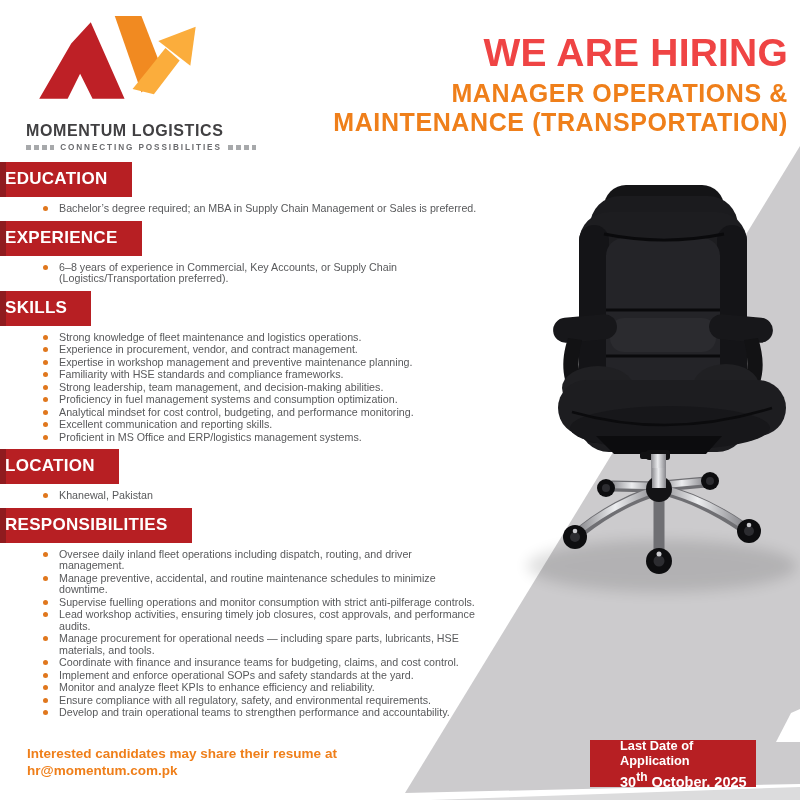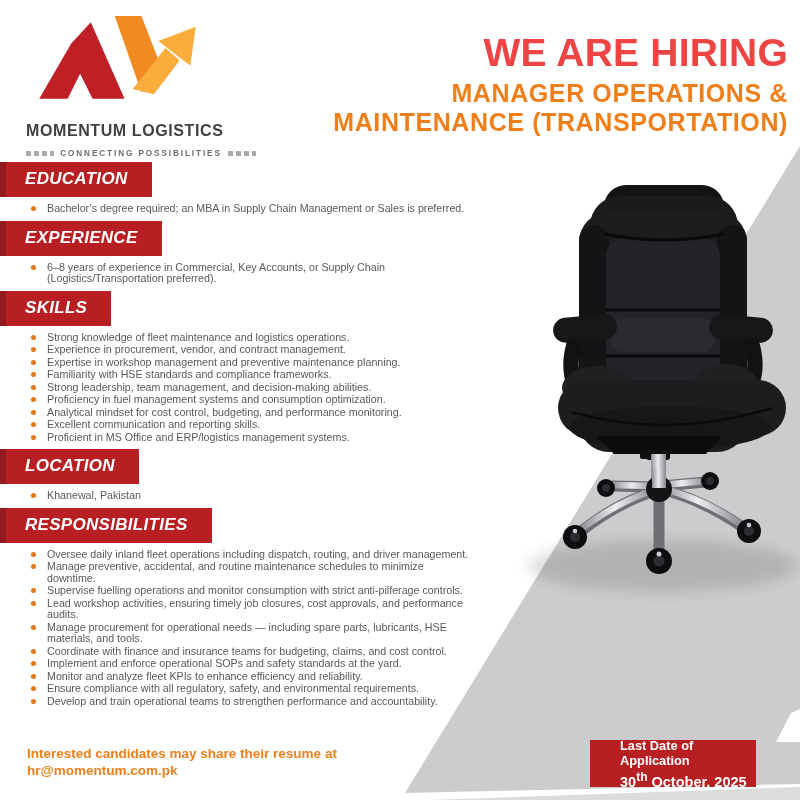--- a/index.html
+++ b/index.html
@@ -12,7 +12,7 @@
   .logo{position:absolute;left:26px;top:16px;z-index:2;width:230px;}
   .logo-mark{display:block;margin-left:6px;}
   .logo-name{font-size:16px;font-weight:bold;letter-spacing:0.6px;color:#414042;margin-top:2px;white-space:nowrap;}
-  .logo-tagline{display:flex;align-items:center;gap:6px;margin-top:9px;}
+  .logo-tagline{display:flex;align-items:center;gap:6px;margin-top:3px;}
   .tagline-bars{width:30px;height:5px;background:repeating-linear-gradient(90deg,#a7a9ab 0 5px,transparent 5px 8px);}
   .tagline-text{font-size:8.2px;font-weight:bold;letter-spacing:1.9px;color:#6a6b6e;white-space:nowrap;}
   

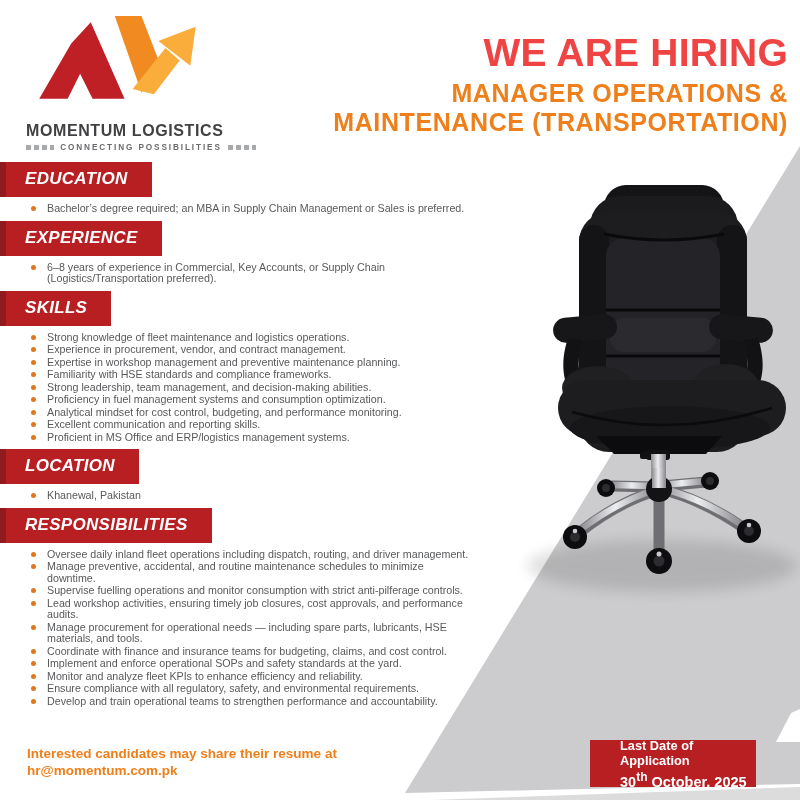--- a/index.html
+++ b/index.html
@@ -25,8 +25,7 @@
   .banner{
     display:inline-block;position:relative;background:#b71f23;color:#fff;
     font-size:17px;font-weight:bold;letter-spacing:0.3px;
-    padding:7px 24px 8px 25px;
-    font-style:italic;
+    padding:7px 24px 8px 5px;
   }
   .banner::before{content:"";position:absolute;left:0;top:0;bottom:0;width:6px;background:#8f1b1f;}
   .bullets{list-style:none;margin:6px 0;padding:0 10px 0 47px;}

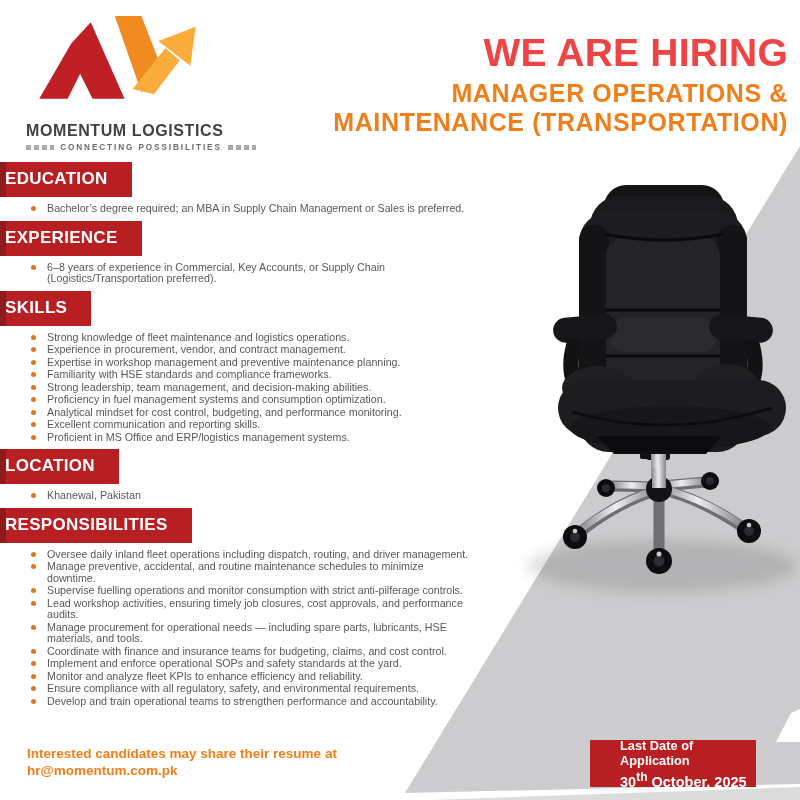--- a/index.html
+++ b/index.html
@@ -28,7 +28,7 @@
     padding:7px 24px 8px 5px;
   }
   .banner::before{content:"";position:absolute;left:0;top:0;bottom:0;width:6px;background:#8f1b1f;}
-  .bullets{list-style:none;margin:6px 0;padding:0 10px 0 47px;}
+  .bullets{list-style:none;margin:6px 0;padding:0 10px 0 59px;}
   .bullets li{
     position:relative;font-size:10.7px;line-height:11.5px;color:#58595b;
     margin:0 0 1px 0;max-width:428px;

